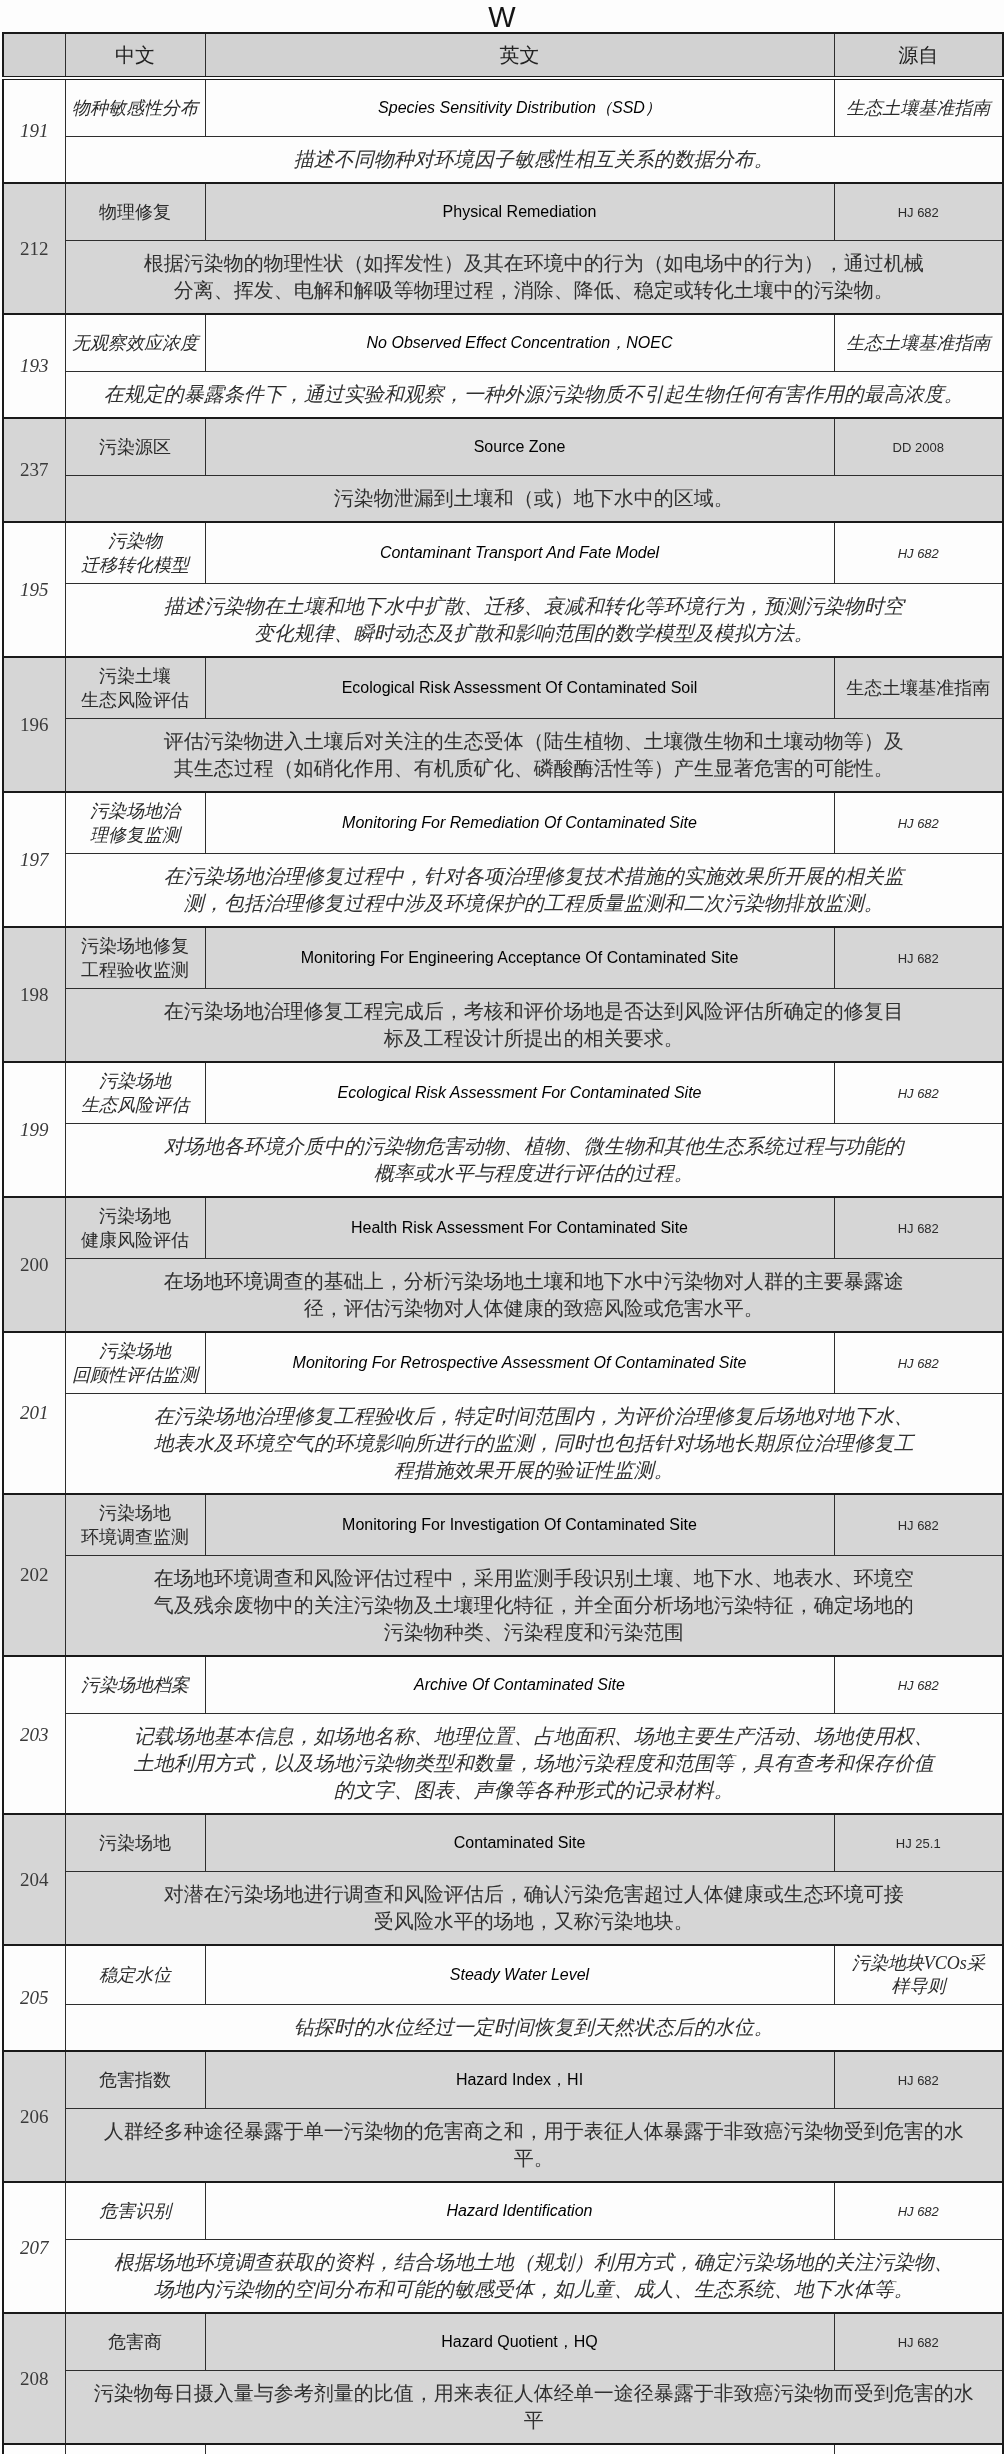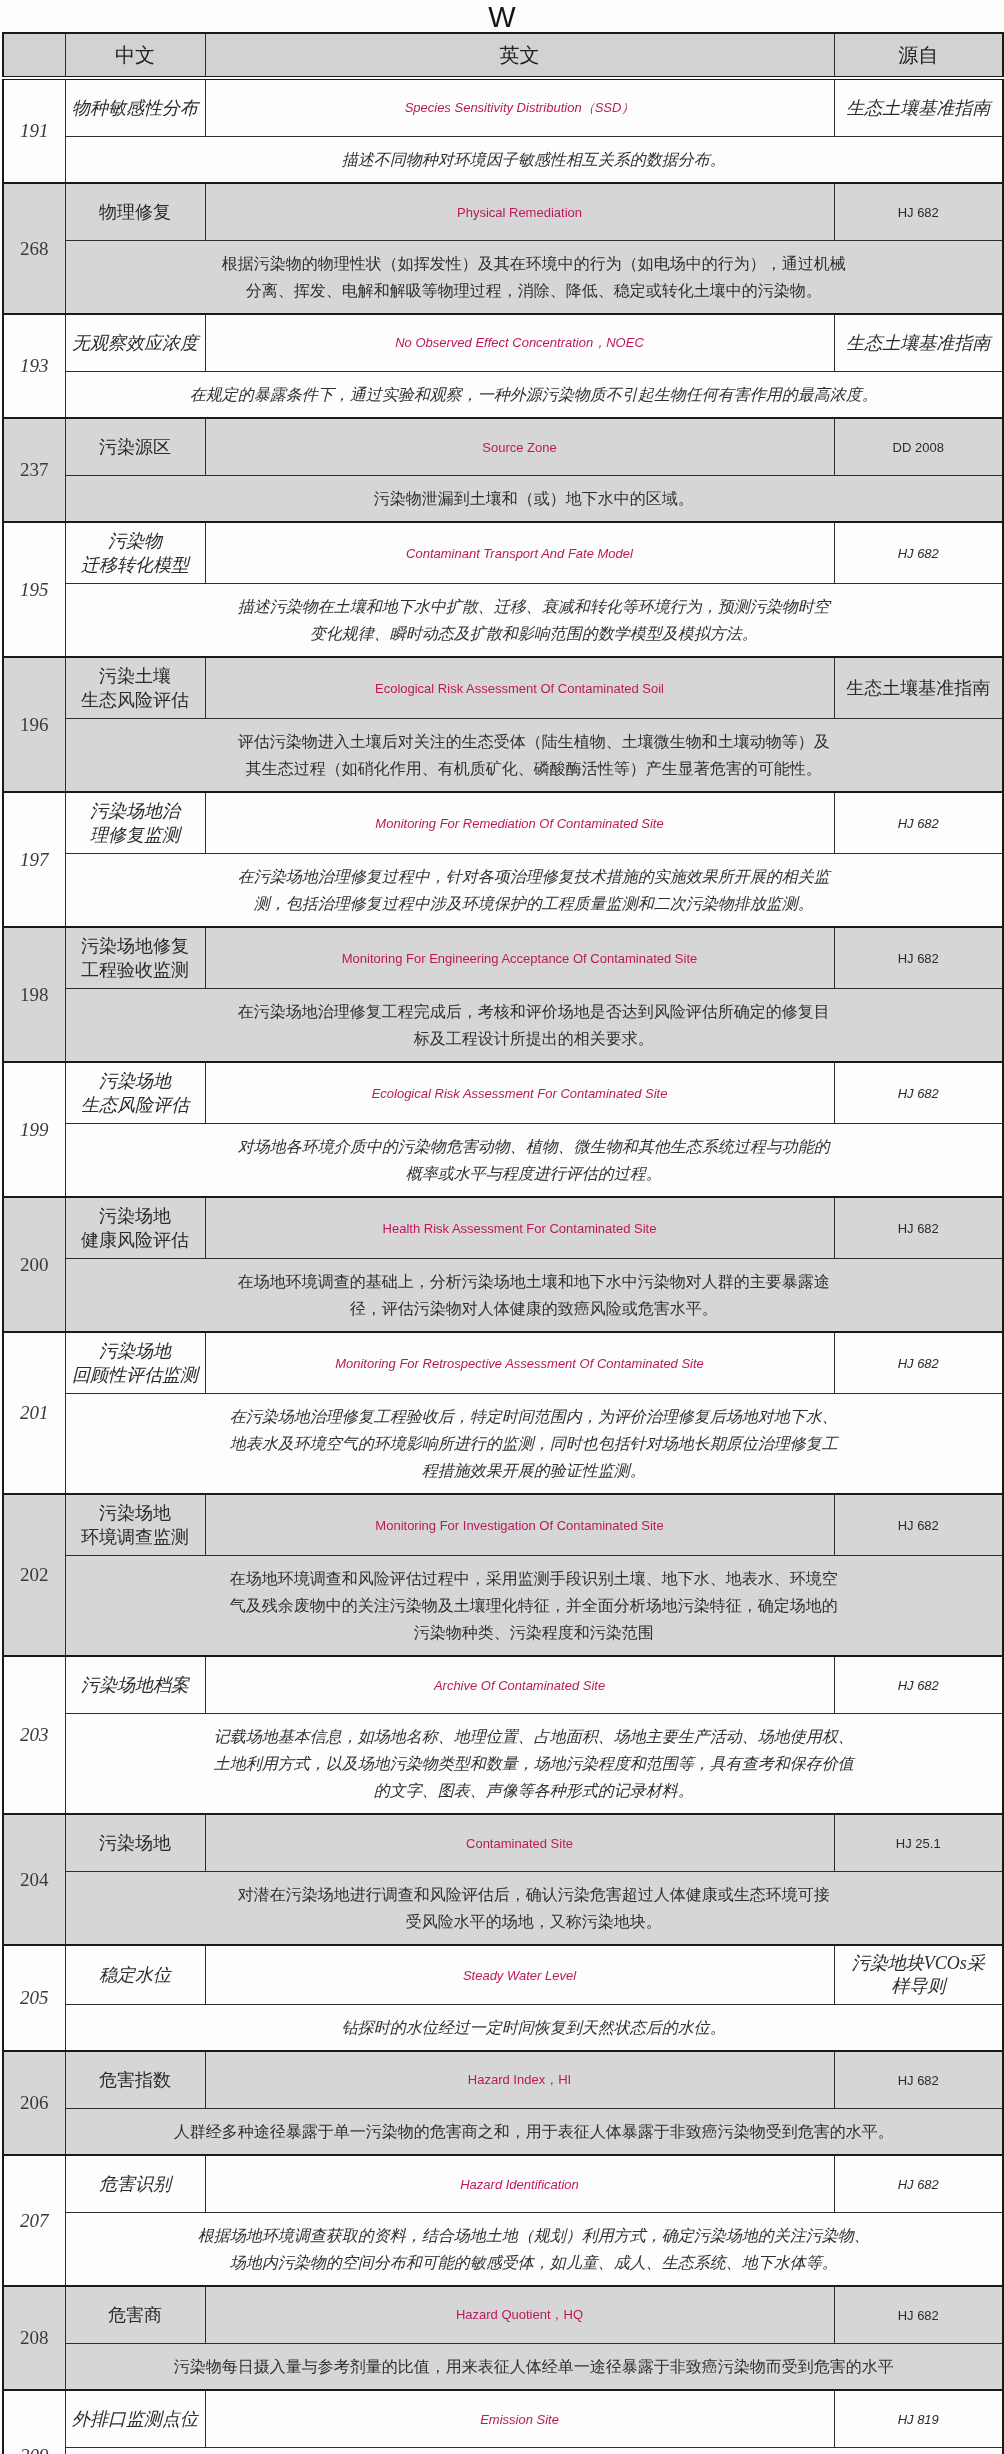--- a/index.html
+++ b/index.html
@@ -32,7 +32,7 @@
   td.cn  { font-size:18px; line-height:24px; padding:6px 2px; }
   td.en  {
     font-family:"Liberation Sans","DejaVu Sans",sans-serif;
-    font-size:13px; font-weight:500; color:#be185d; padding:6px 4px;
+    font-size:16px; font-weight:500; color:#000000; padding:6px 4px;
   }
   td.src { font-size:18px; line-height:23px; padding:6px 11px; }
   td.src.latin { font-family:"Liberation Sans","DejaVu Sans",sans-serif; font-size:13px; }

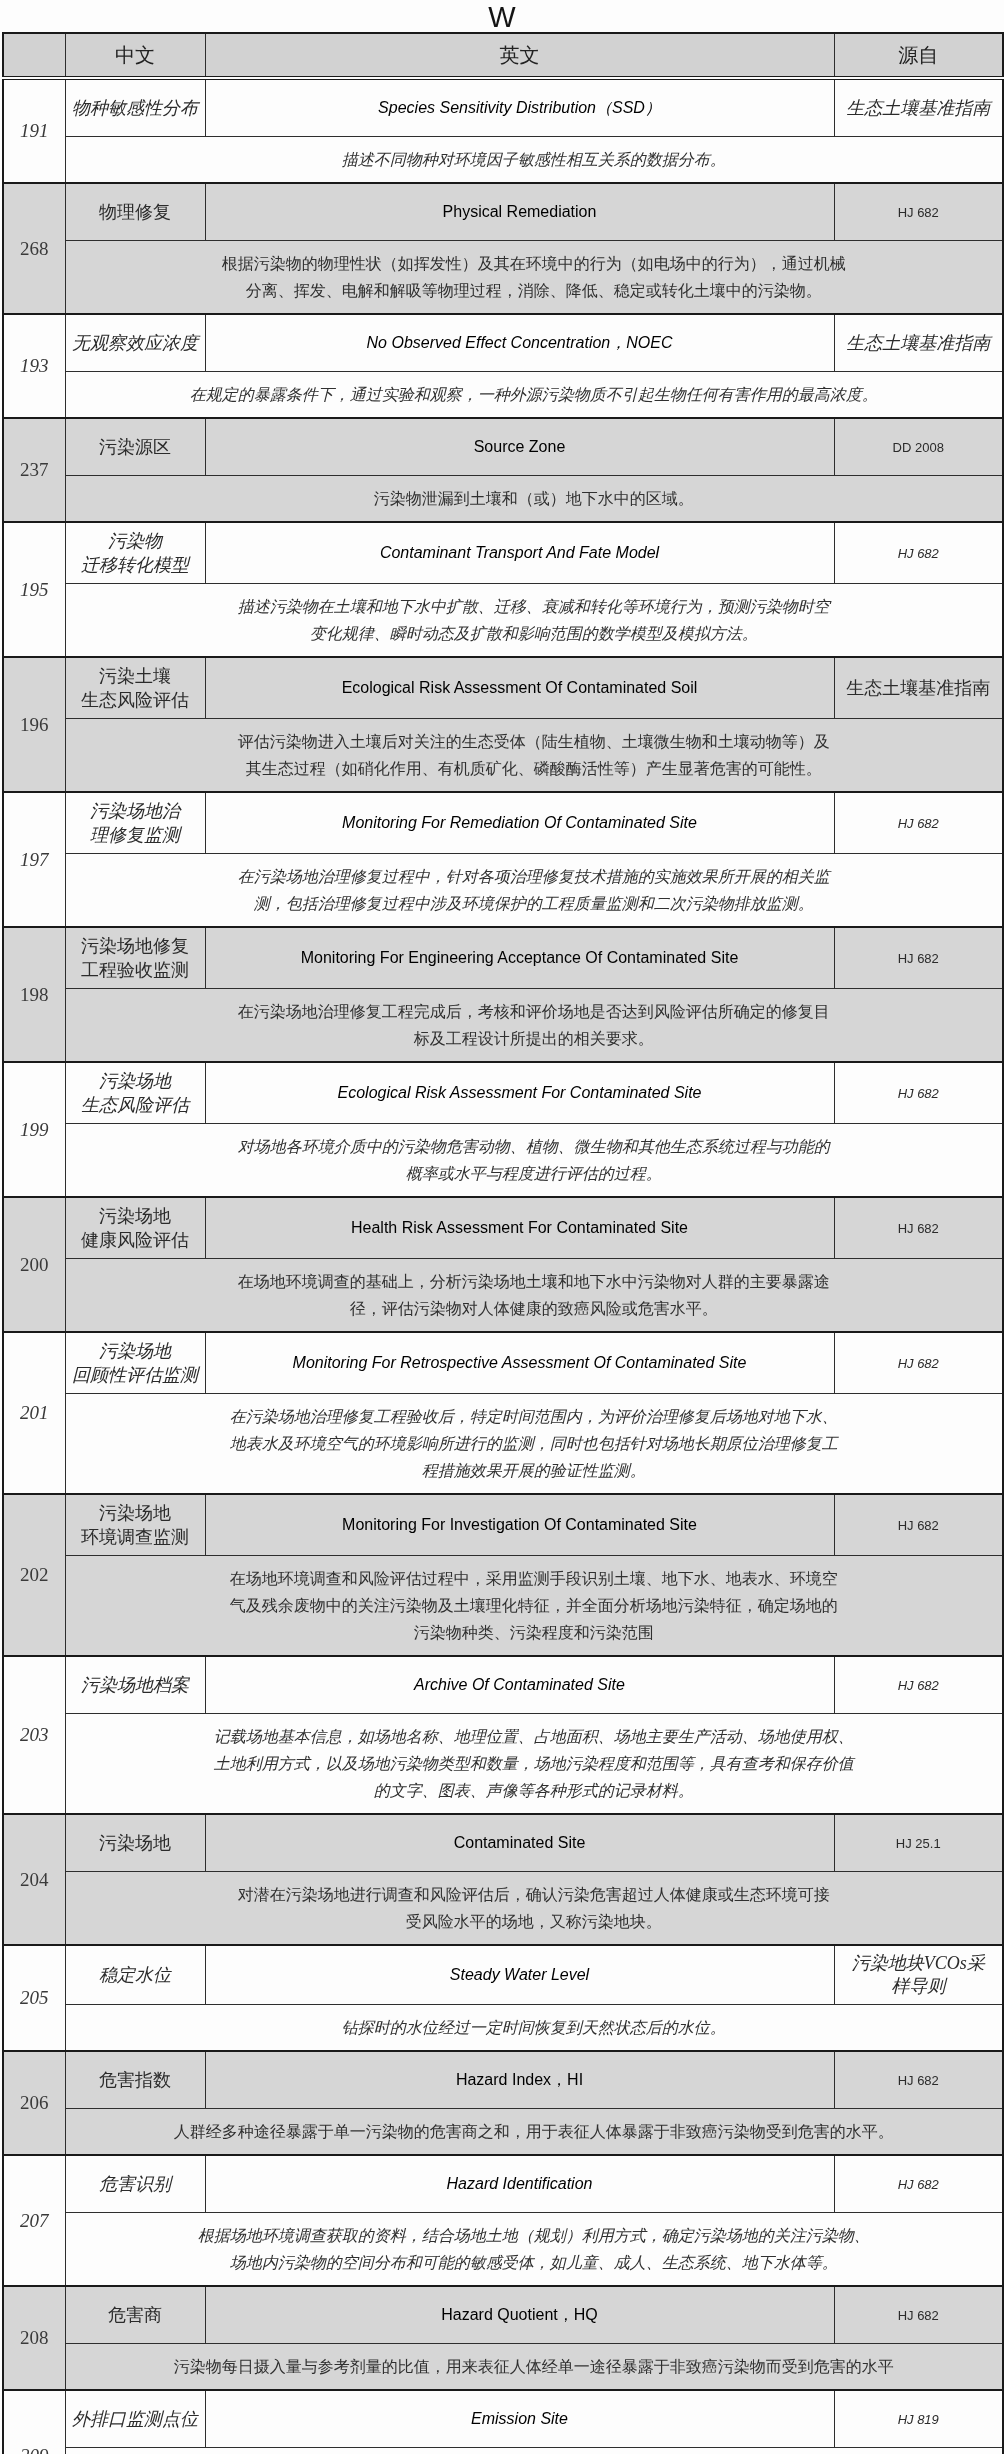--- a/index.html
+++ b/index.html
@@ -36,7 +36,7 @@
   }
   td.src { font-size:18px; line-height:23px; padding:6px 11px; }
   td.src.latin { font-family:"Liberation Sans","DejaVu Sans",sans-serif; font-size:13px; }
-  td.desc { font-size:16px; line-height:27px; padding:9px 22px; color:#303030; }
+  td.desc { font-size:20px; line-height:27px; padding:9px 22px; color:#303030; }
 </style>
 </head>
 <body>

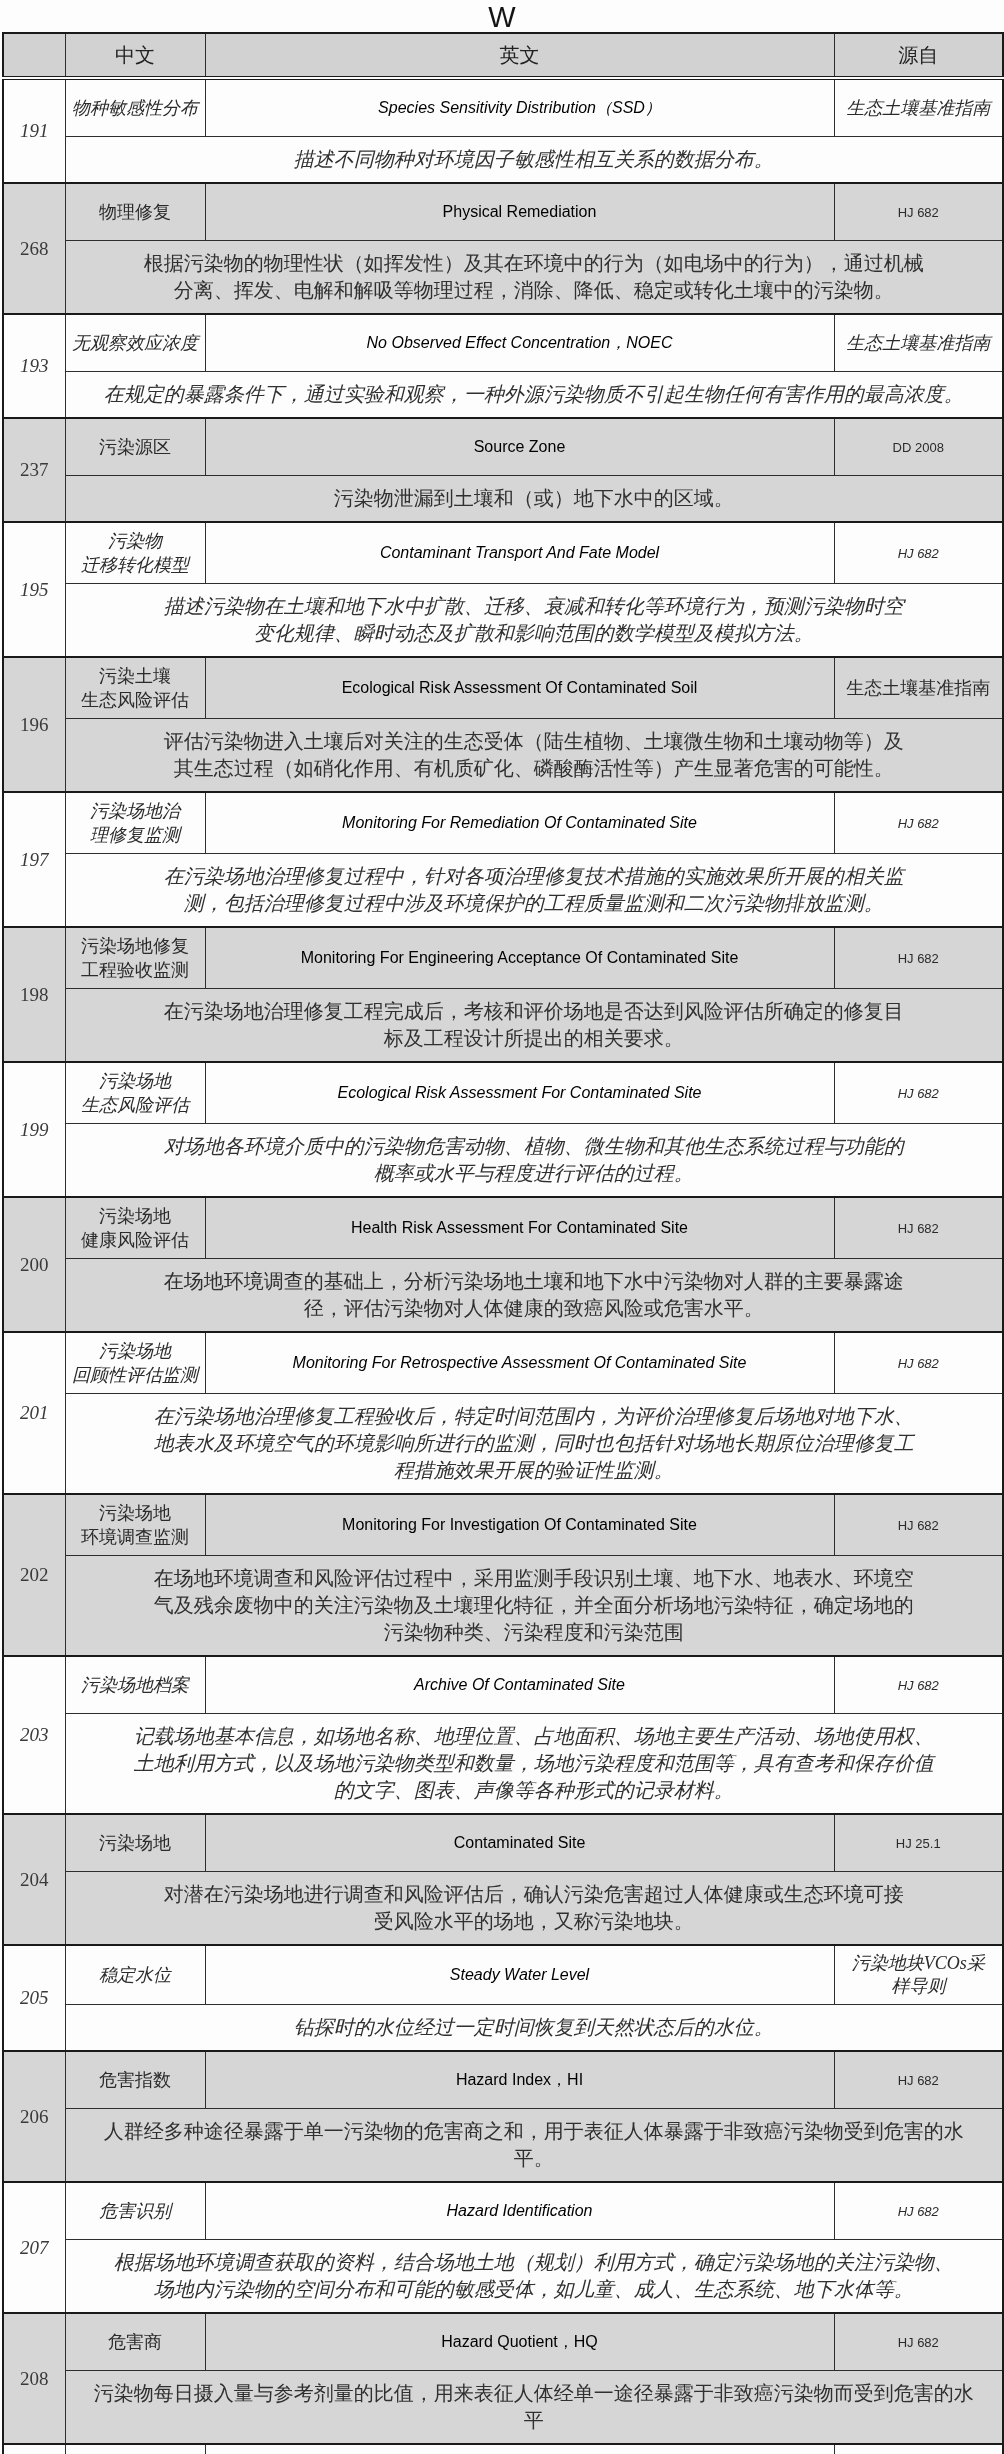--- a/index.html
+++ b/index.html
@@ -71,7 +71,7 @@
           <td class="desc" colspan="3">描述不同物种对环境因子敏感性相互关系的数据分布。</td>
         </tr>
         <tr class="term-row shaded">
-          <td class="num" rowspan="2">268</td>
+          <td class="num" rowspan="2">212</td>
           <td class="cn">物理修复</td>
           <td class="en">Physical Remediation</td>
           <td class="src latin">HJ 682</td>

